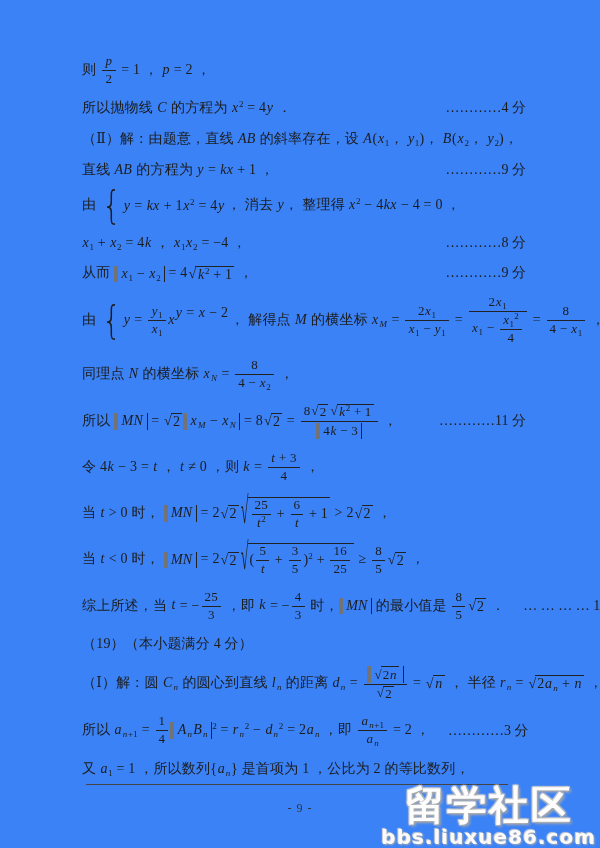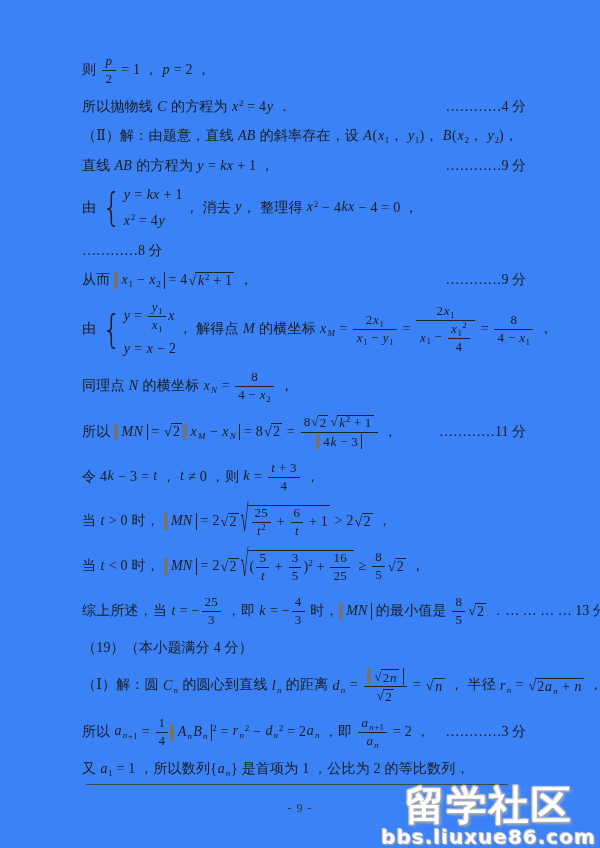--- a/index.html
+++ b/index.html
@@ -16,7 +16,7 @@
   }
   .line{display:flex;justify-content:space-between;align-items:center;}
   .math{white-space:nowrap;letter-spacing:0.2px;}
-  .score{white-space:nowrap;margin-left:0;color:#1c1c1c;}
+  .score{white-space:nowrap;margin-left:18px;color:#1c1c1c;}
   i{font-style:italic;padding:0 0.5px;}
   sub{font-size:9px;vertical-align:-3px;line-height:0;}
   sup{font-size:9px;vertical-align:5px;line-height:0;}

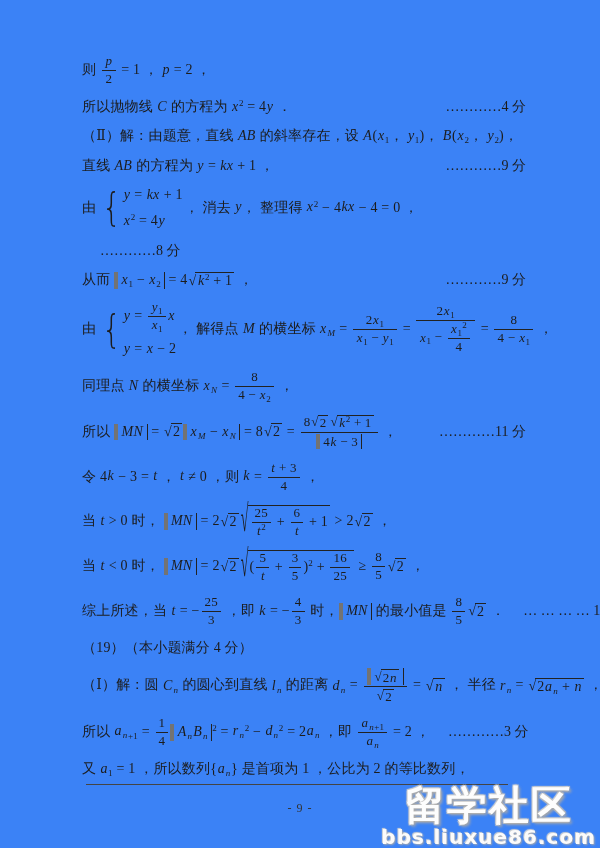--- a/index.html
+++ b/index.html
@@ -34,7 +34,7 @@
   
   .cases{display:inline-flex;align-items:center;vertical-align:middle;margin:0 2px;}
   .cb{font-family:"DejaVu Sans",sans-serif;font-weight:200;font-size:30px;line-height:1;margin-right:2px;transform:scaleY(1.3);transform-origin:center;}
-  .cr{display:inline-flex;flex-direction:column;text-align:left;row-gap:2px;gap:7px;}
+  .cr{display:inline-flex;flex-direction:row;text-align:left;row-gap:2px;}
   .cr>span{line-height:1.35;}
   
   .footer-divider{position:absolute;left:86px;right:92px;bottom:63px;border-top:1px solid #444;}

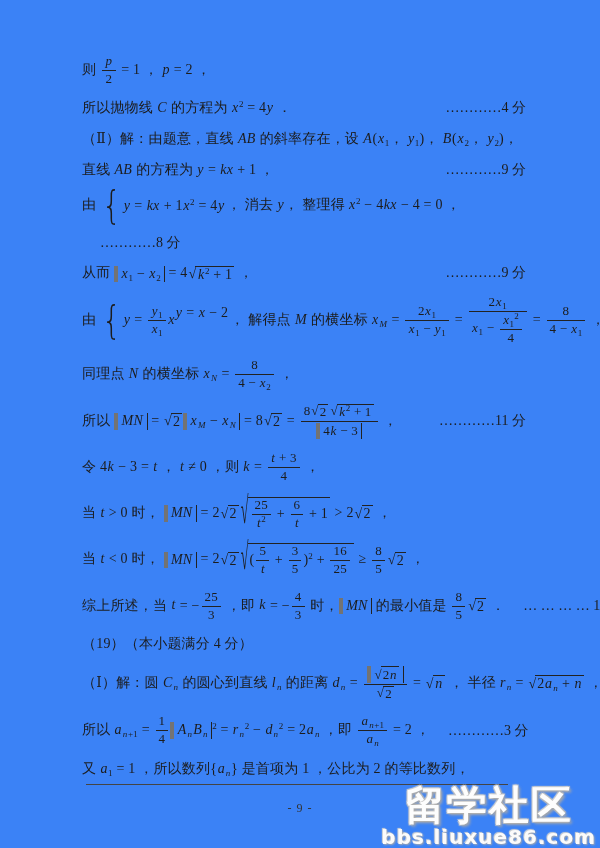--- a/index.html
+++ b/index.html
@@ -90,6 +90,7 @@
   </div>
 
   <div class="line">
+    <span class="math"><i>x</i><sub>1</sub> + <i>x</i><sub>2</sub> = 4<i>k</i> ，  <i>x</i><sub>1</sub><i>x</i><sub>2</sub> = −4 ，</span>
     <span class="score">…………8 分</span>
   </div>
 

